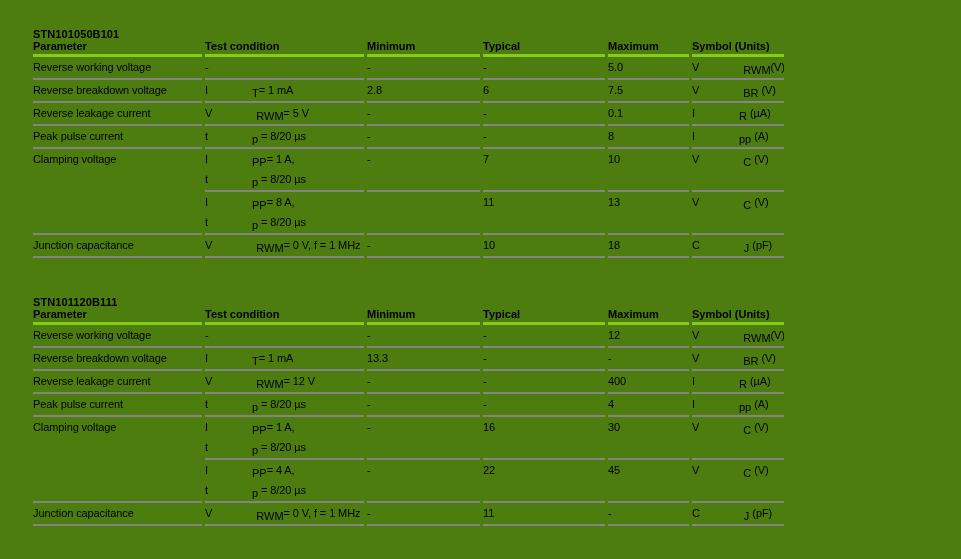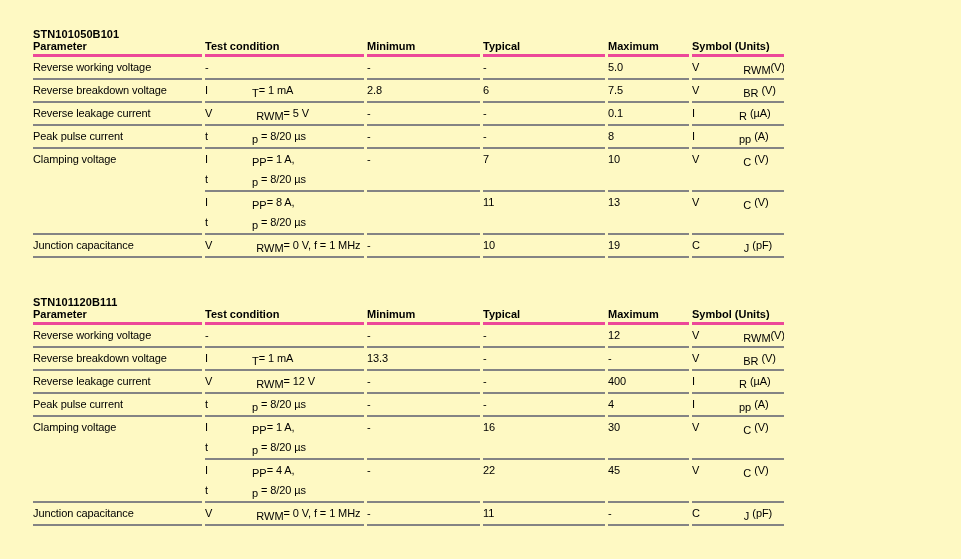--- a/index.html
+++ b/index.html
@@ -11,7 +11,7 @@
     position: relative;
     width: 961px;
     height: 559px;
-    background: #fef9c3;
+    background: #4d7c0f;
     overflow: hidden;
     font-family: "Liberation Sans", sans-serif;
     color: #000000;

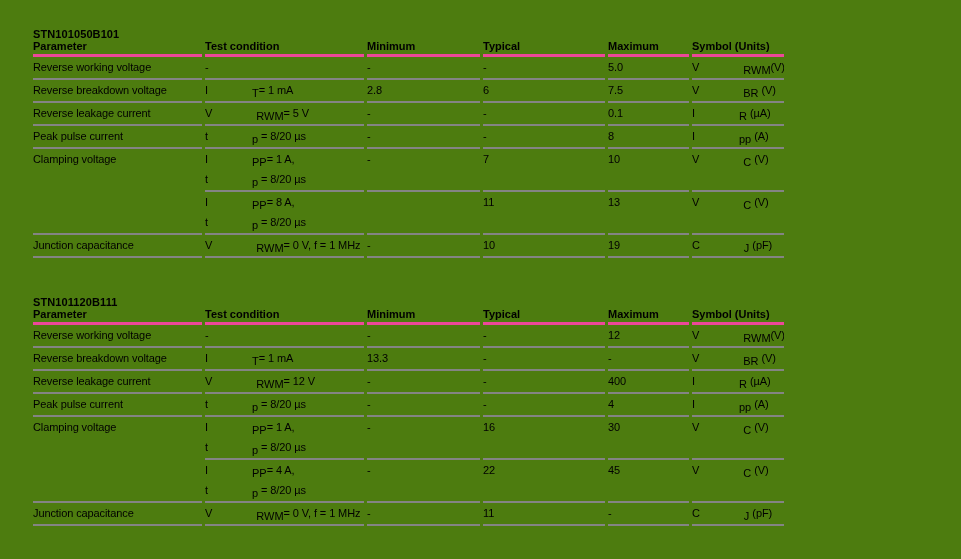--- a/index.html
+++ b/index.html
@@ -44,7 +44,7 @@
     font-weight: bold;
     line-height: 12px;
     padding: 0 0 2px 0;
-    border-bottom: 3px solid #ec4899;
+    border-bottom: 3px solid #84cc16;
     letter-spacing: 0;
     white-space: nowrap;
     overflow: hidden;

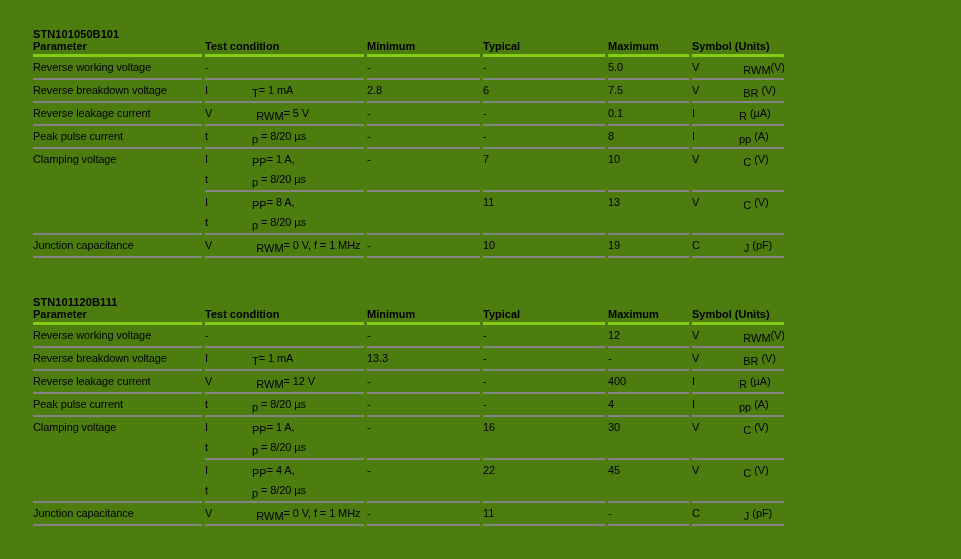--- a/index.html
+++ b/index.html
@@ -166,7 +166,7 @@
             </td>
             <td>-</td>
             <td>10</td>
-            <td>19</td>
+            <td>18</td>
             <td>C<sub>J</sub> (pF)</td>
           </tr>
         </tbody>

